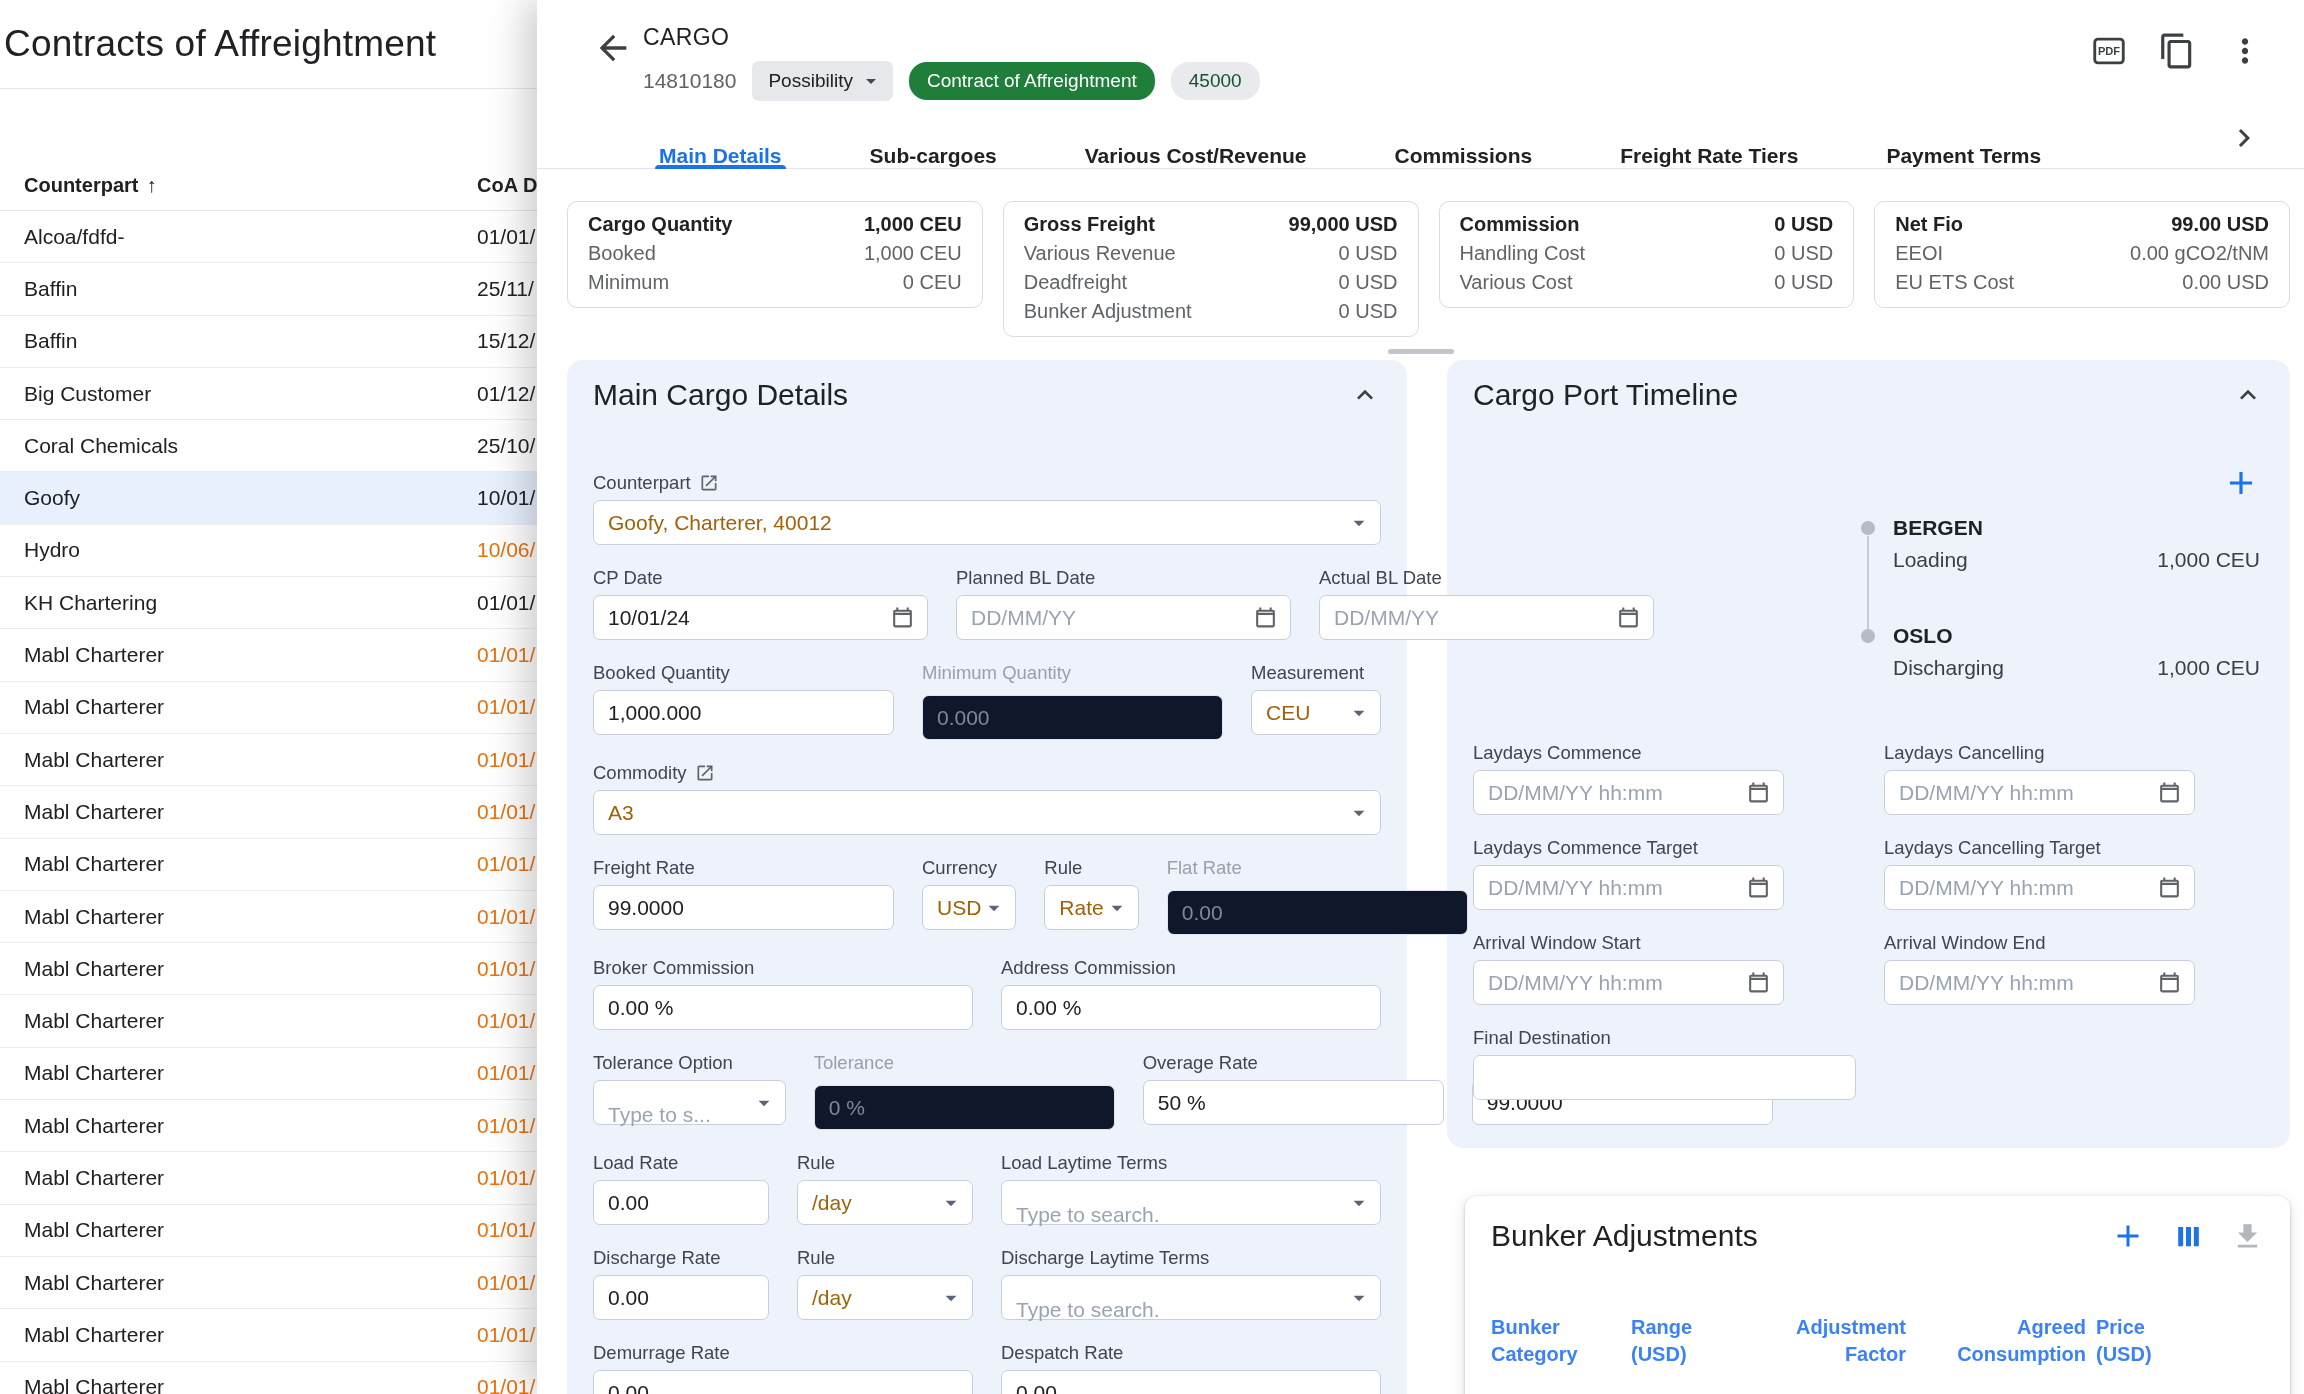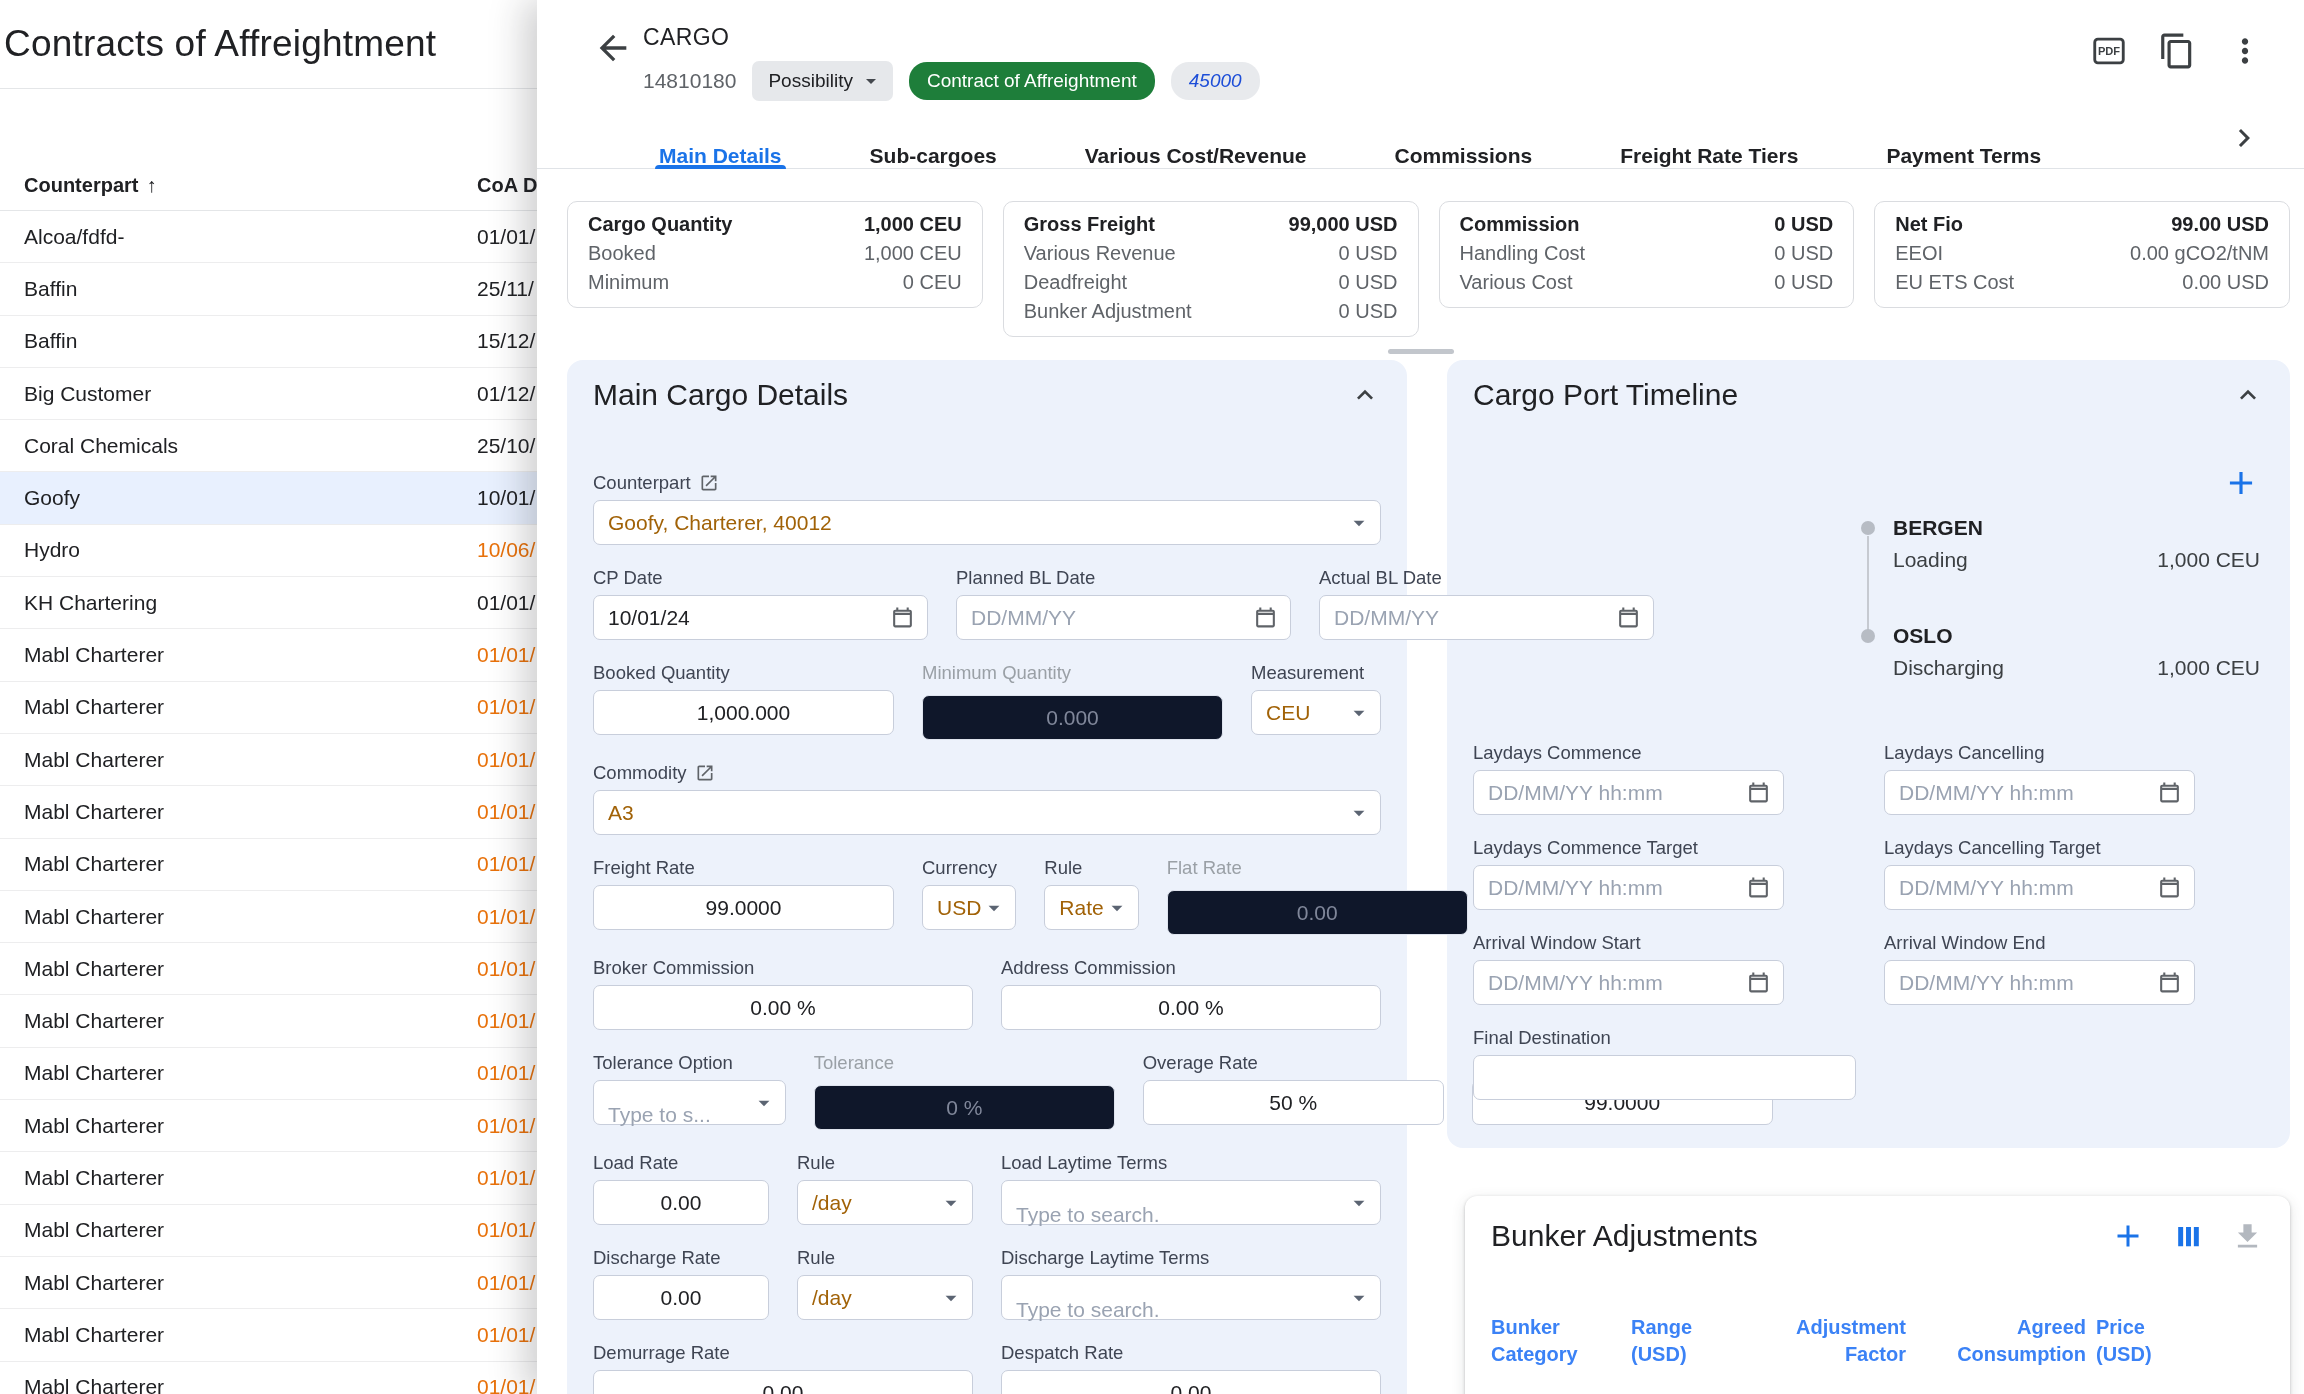--- a/index.html
+++ b/index.html
@@ -35,7 +35,7 @@
   .status-dd .dd { width: 24px; height: 24px; color: #44484e; }
   .badge { border-radius: 18px; padding: 8px 18px; font-size: 19px; white-space: nowrap; }
   .badge.g { background: #1e7e3a; color: #fff; font-weight: 500; }
-  .badge.k { background: #e8eaed; color: #1d4ed8; font-style: italic; }
+  .badge.k { background: #e8eaed; color: #14532d; }
   .ph-actions { margin-left: auto; display: flex; align-items: center; gap: 30px; margin-top: 8px; }
   .ph-actions button { width: 38px; height: 38px; color: #3c4043; }
 

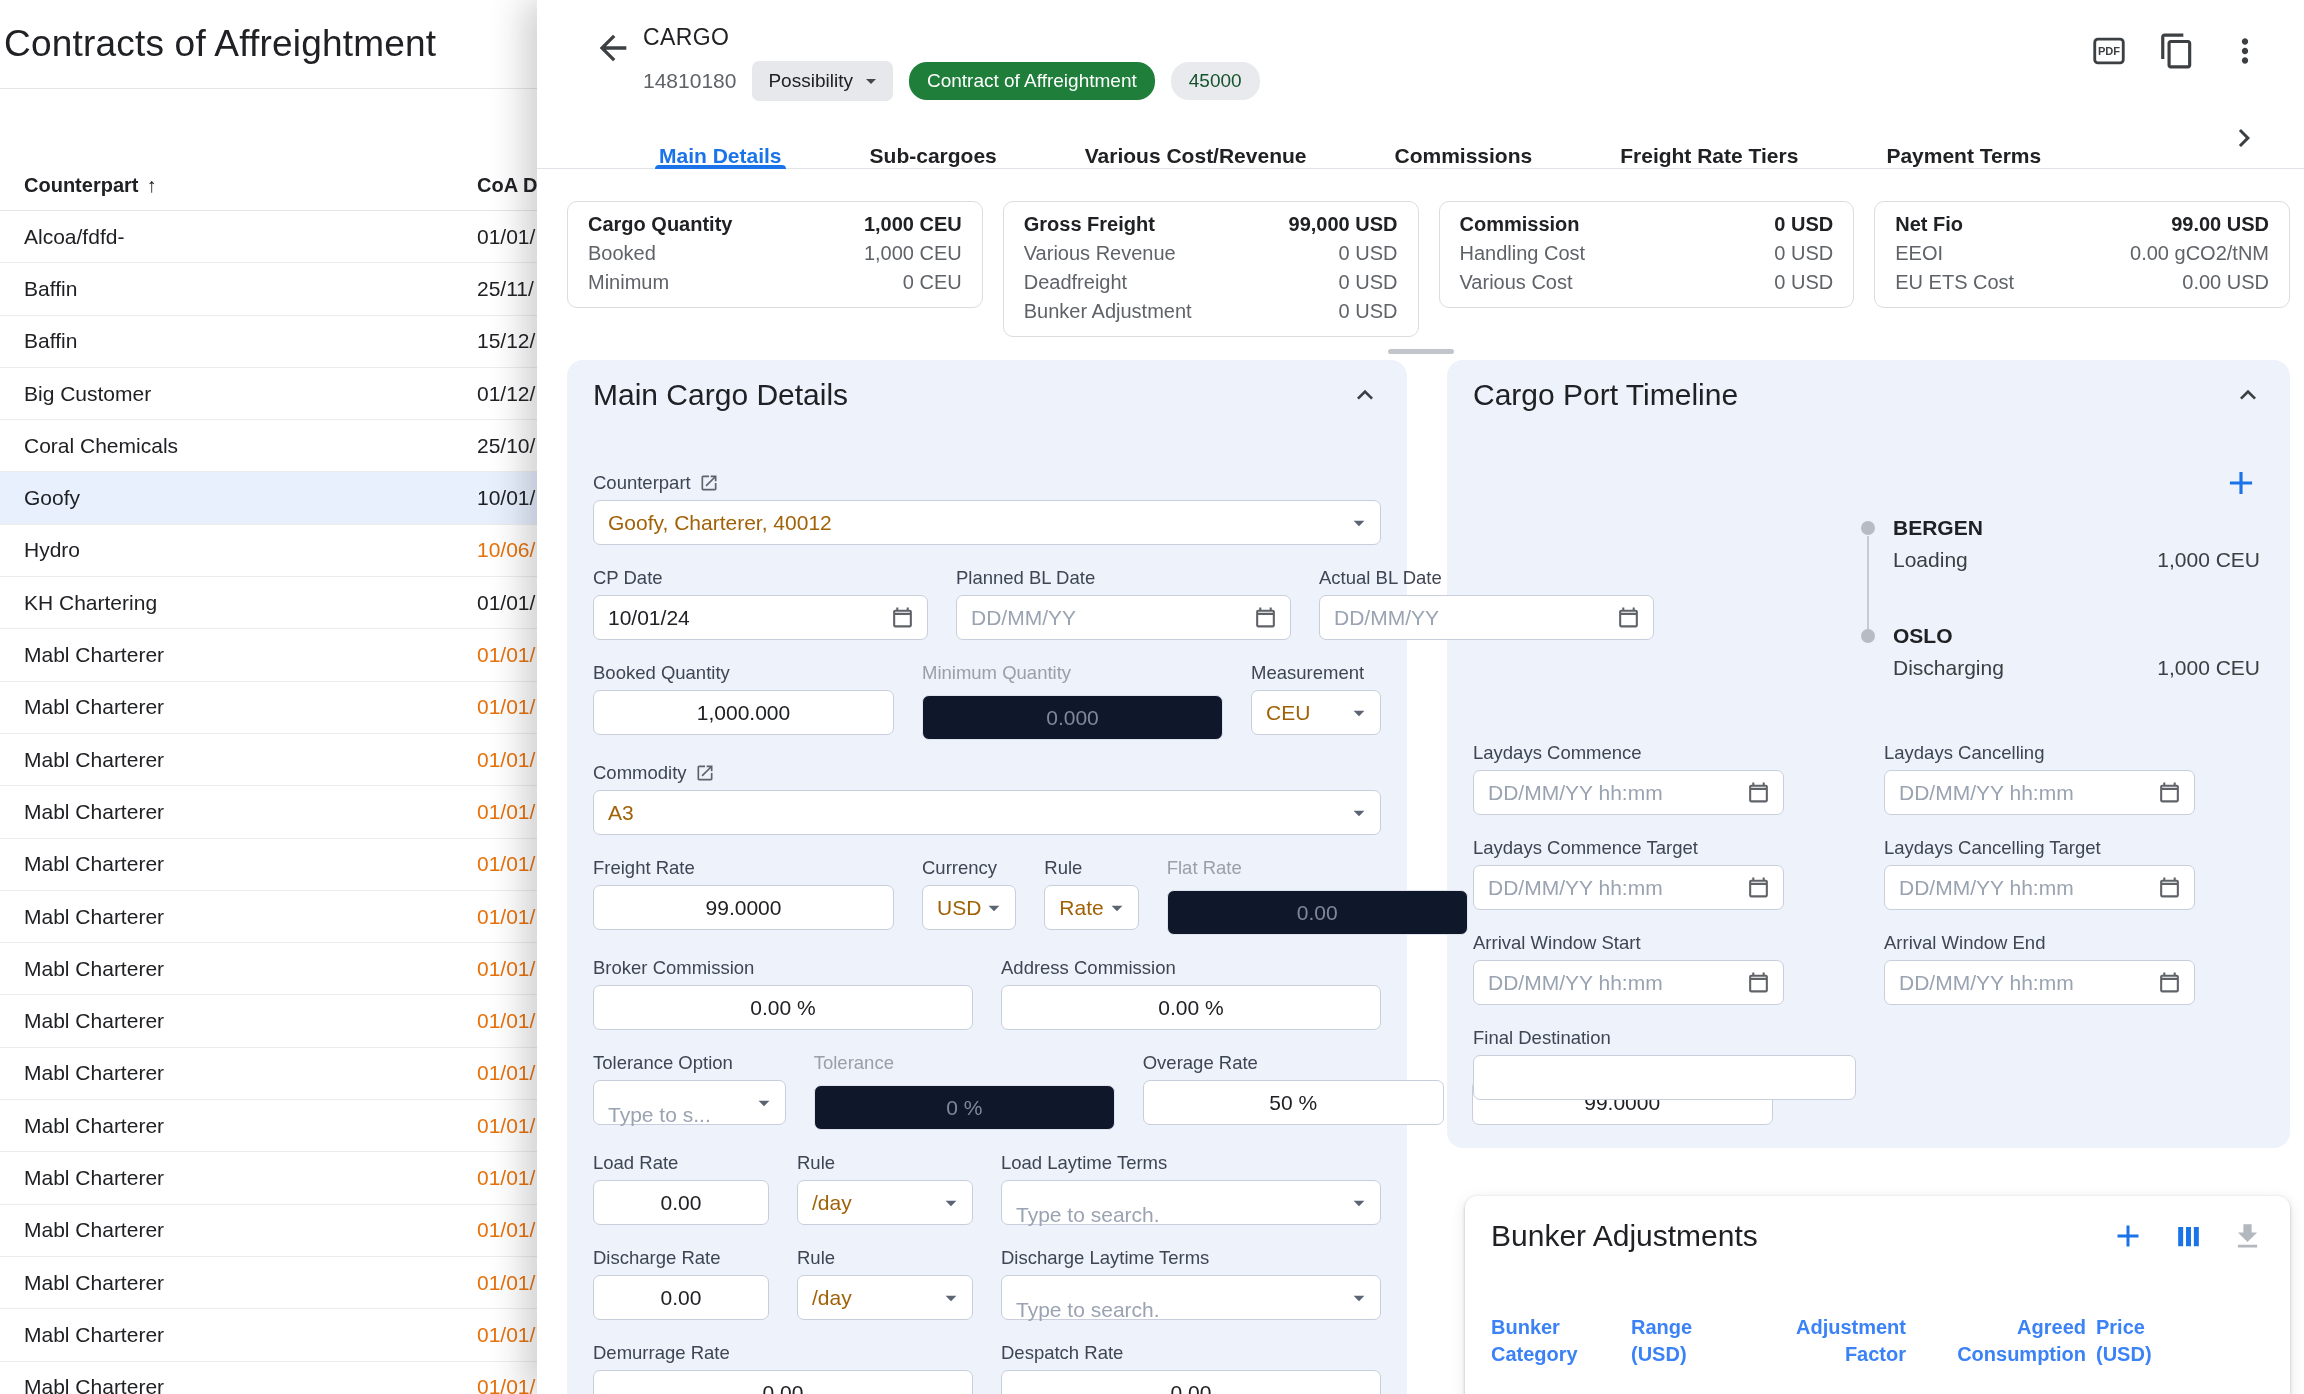--- a/index.html
+++ b/index.html
@@ -74,7 +74,7 @@
   .ext { width: 20px; height: 20px; color: #5f6368; flex: none; cursor: pointer; }
   .ctl { position: relative; height: 45px; background: #fff; border: 1px solid #c8cedb; border-radius: 7px; display: flex; align-items: center; }
   .ctl input { flex: 1; min-width: 0; height: 100%; border: 0; outline: 0; background: transparent; padding: 0 14px; font-size: 21px; color: #202124; font-family: inherit; }
-  .ctl.num input { text-align: center; }
+  .ctl.num input { text-align: left; }
   .ctl.dis { background: #0f172a; border-color: #dfe4ee; margin-top: 12px; }
   .ctl.dis input { color: #80879a; }
   input::placeholder { color: #9aa3b2; opacity: 1; }

